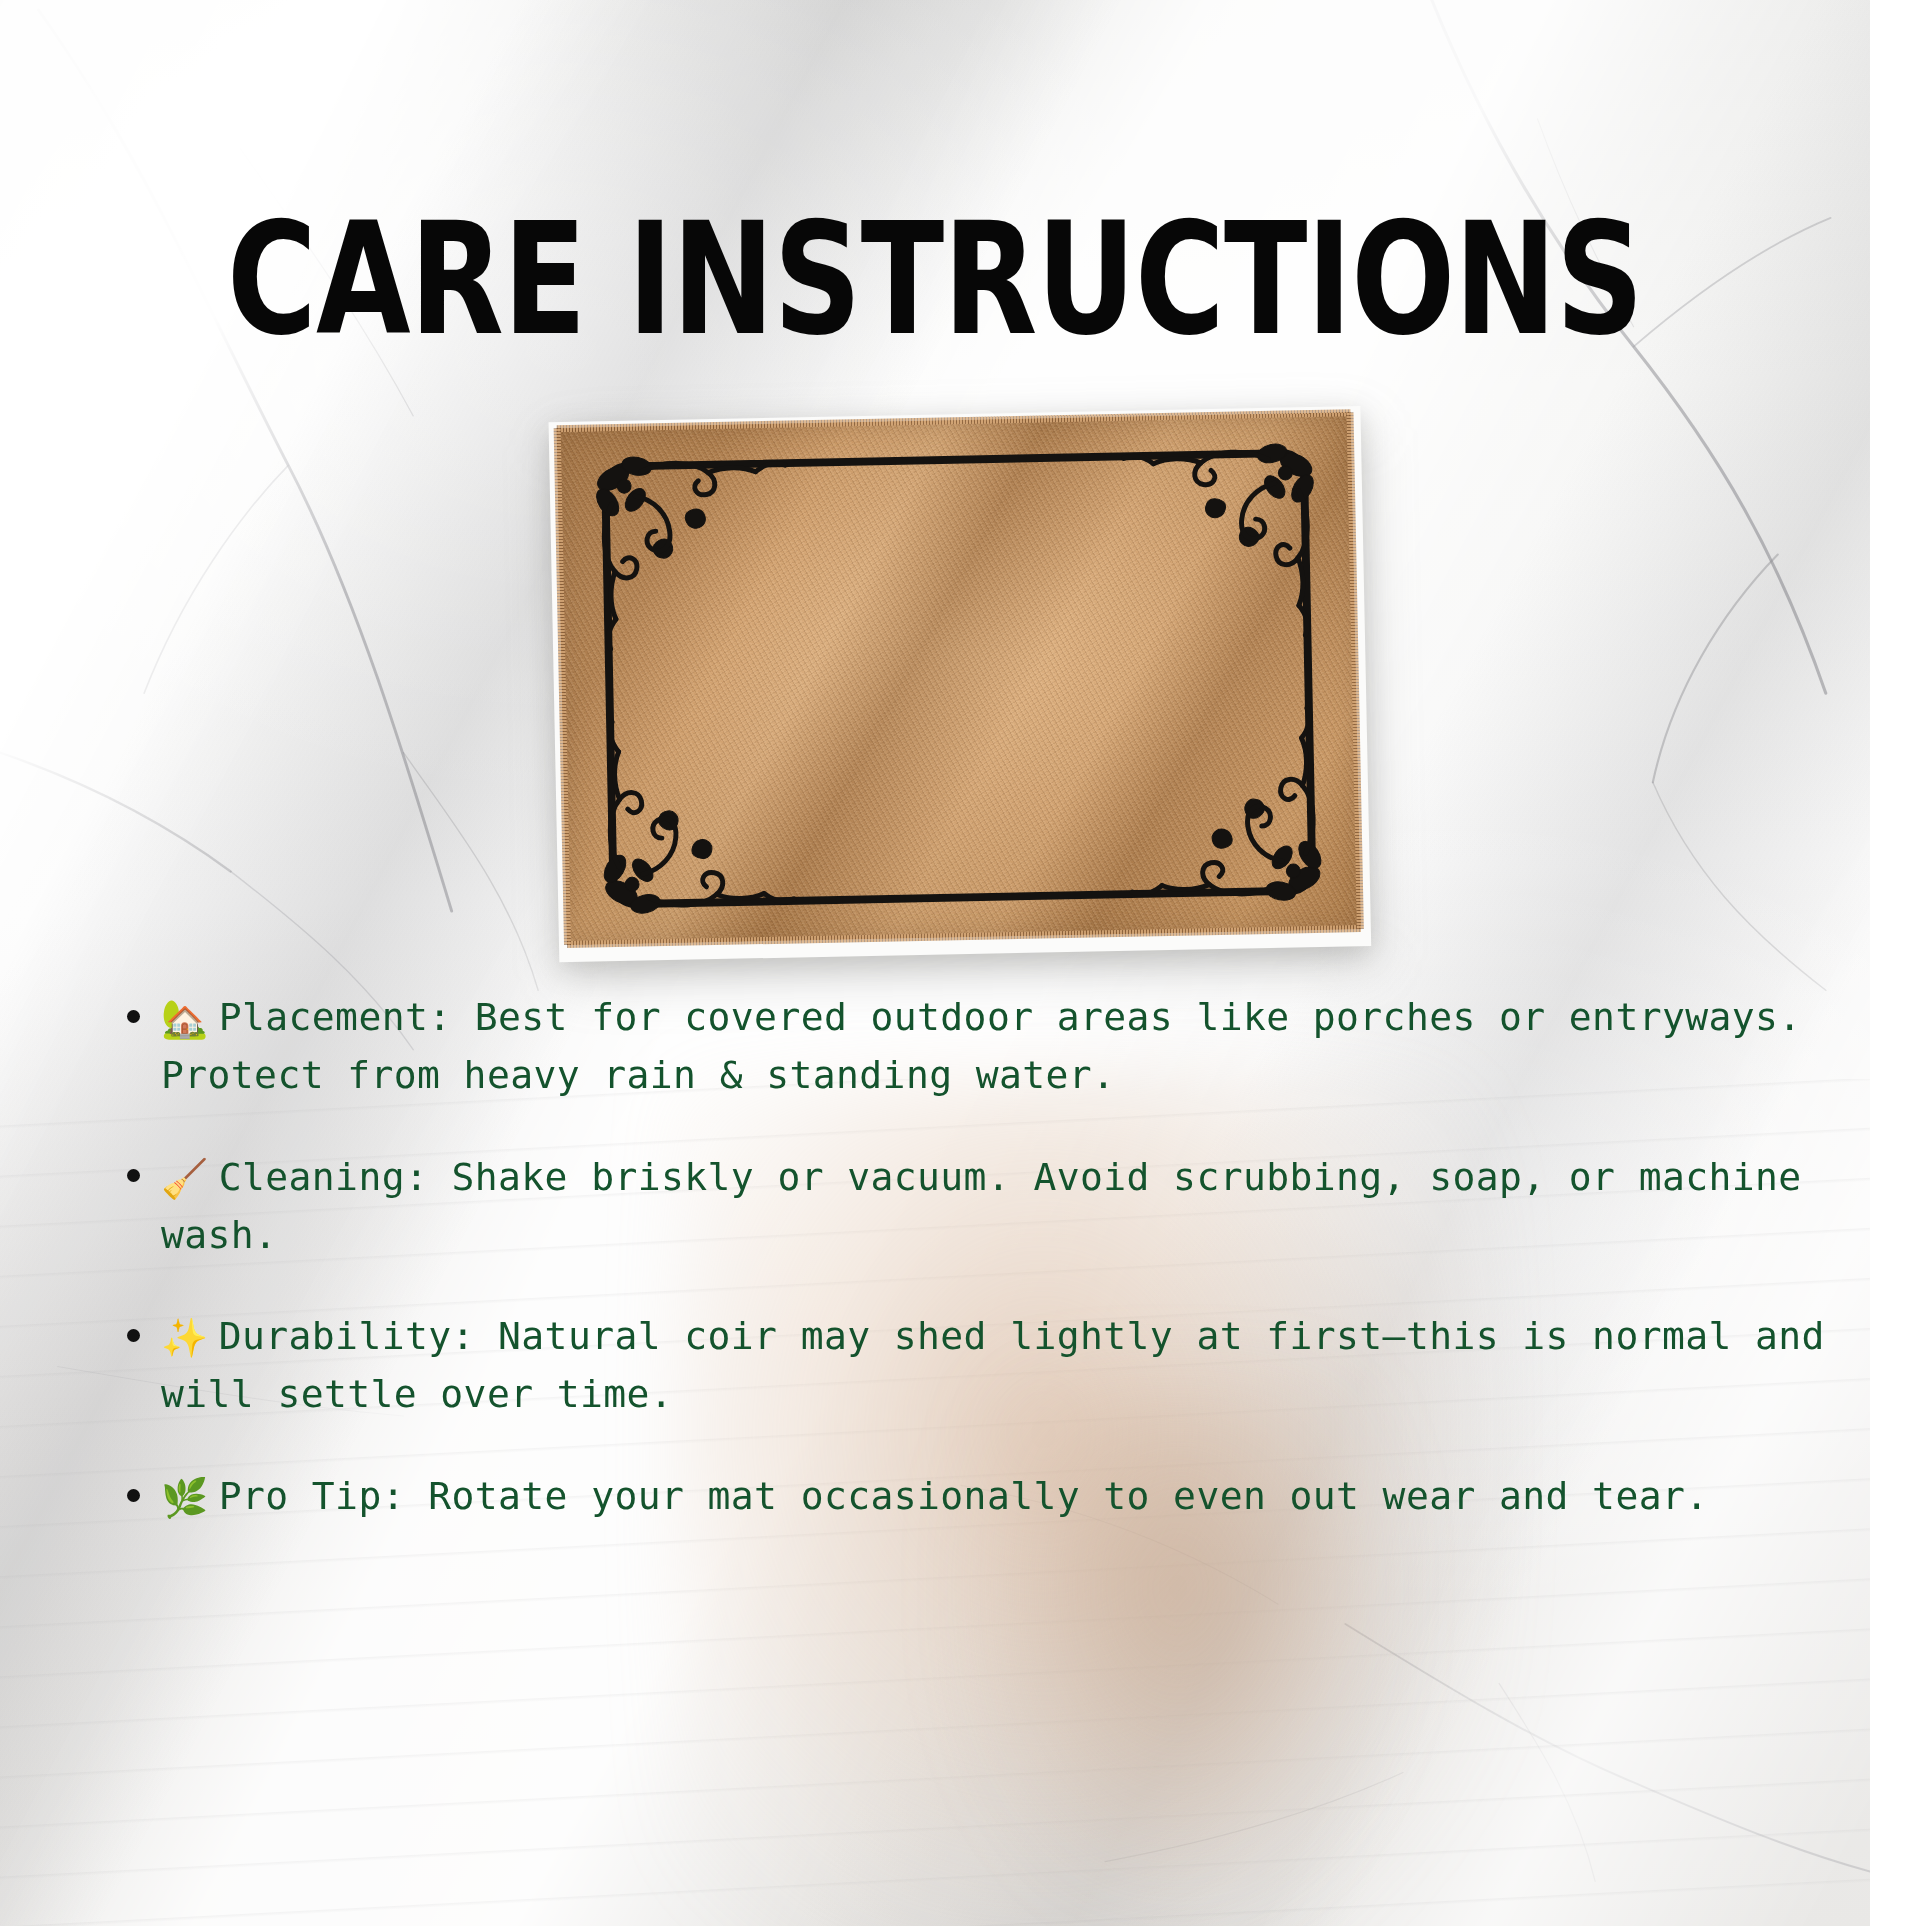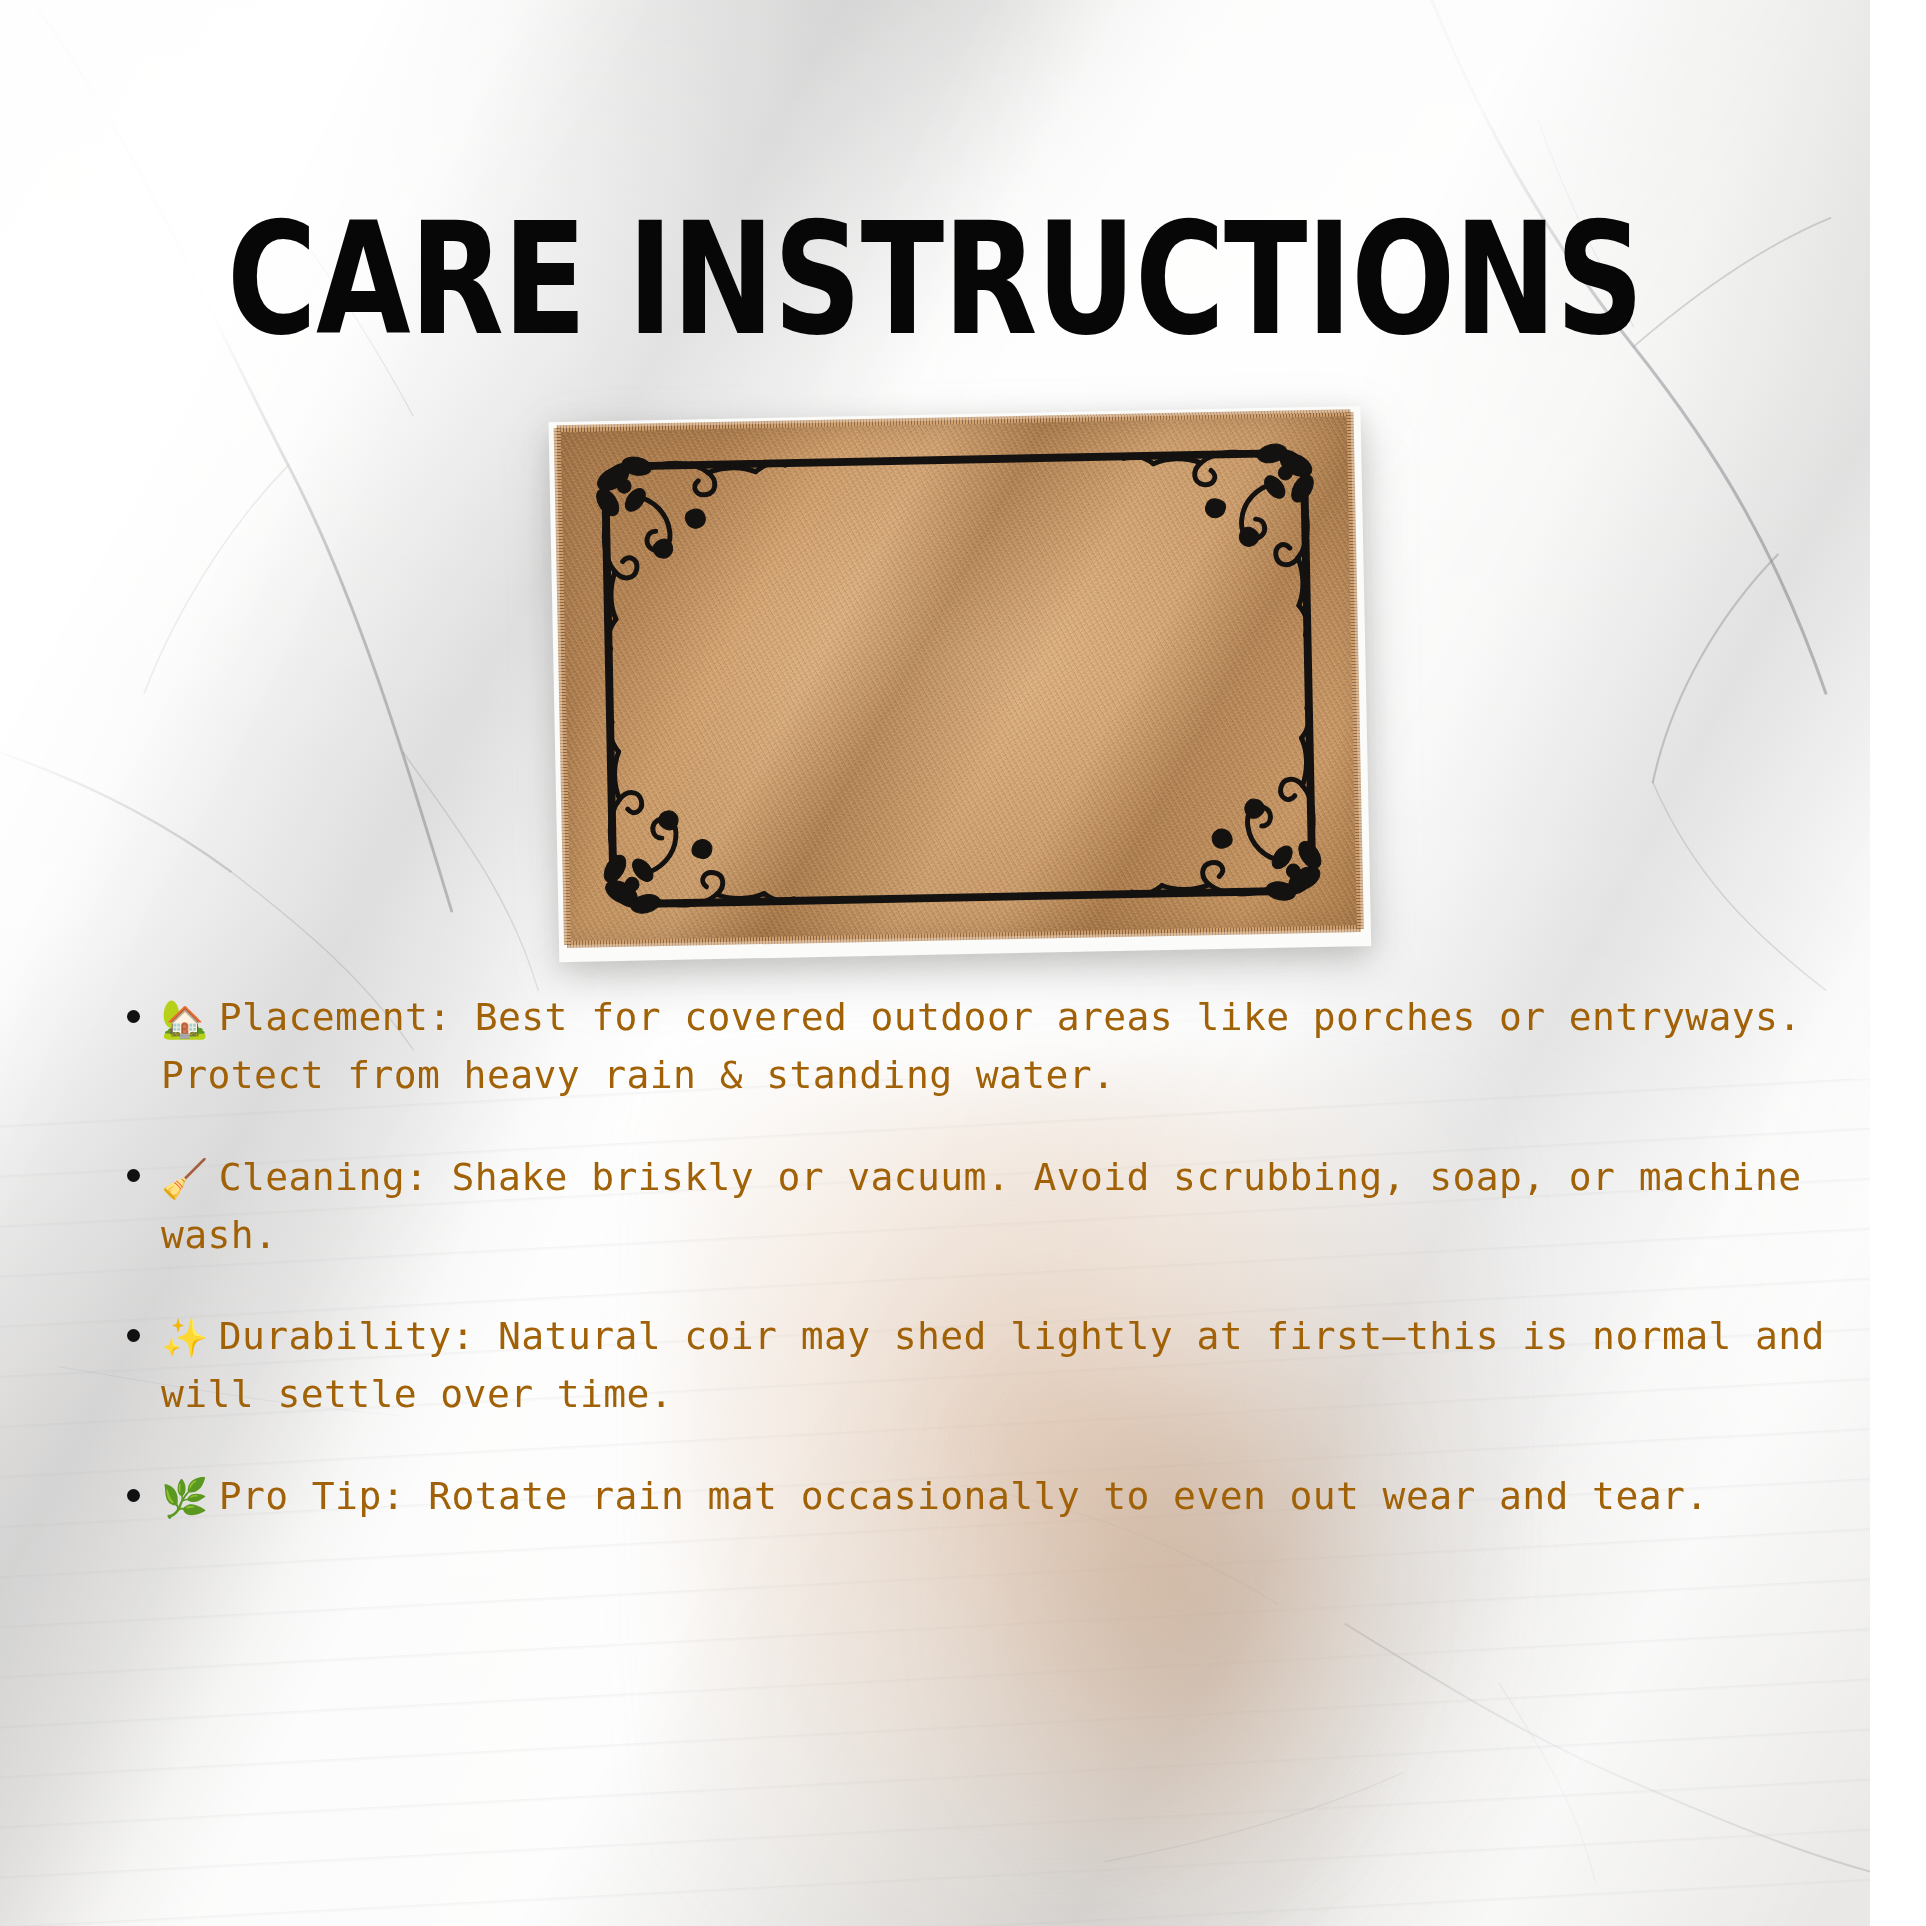--- a/index.html
+++ b/index.html
@@ -238,7 +238,7 @@
     font-family: "DejaVu Sans Mono", "Liberation Mono", monospace;
     font-size: 38px;
     line-height: 1.47;
-    color: #a16207;
+    color: #14532d;
     letter-spacing: 0.4px;
   }
   .care-item:last-child { margin-bottom: 0; }

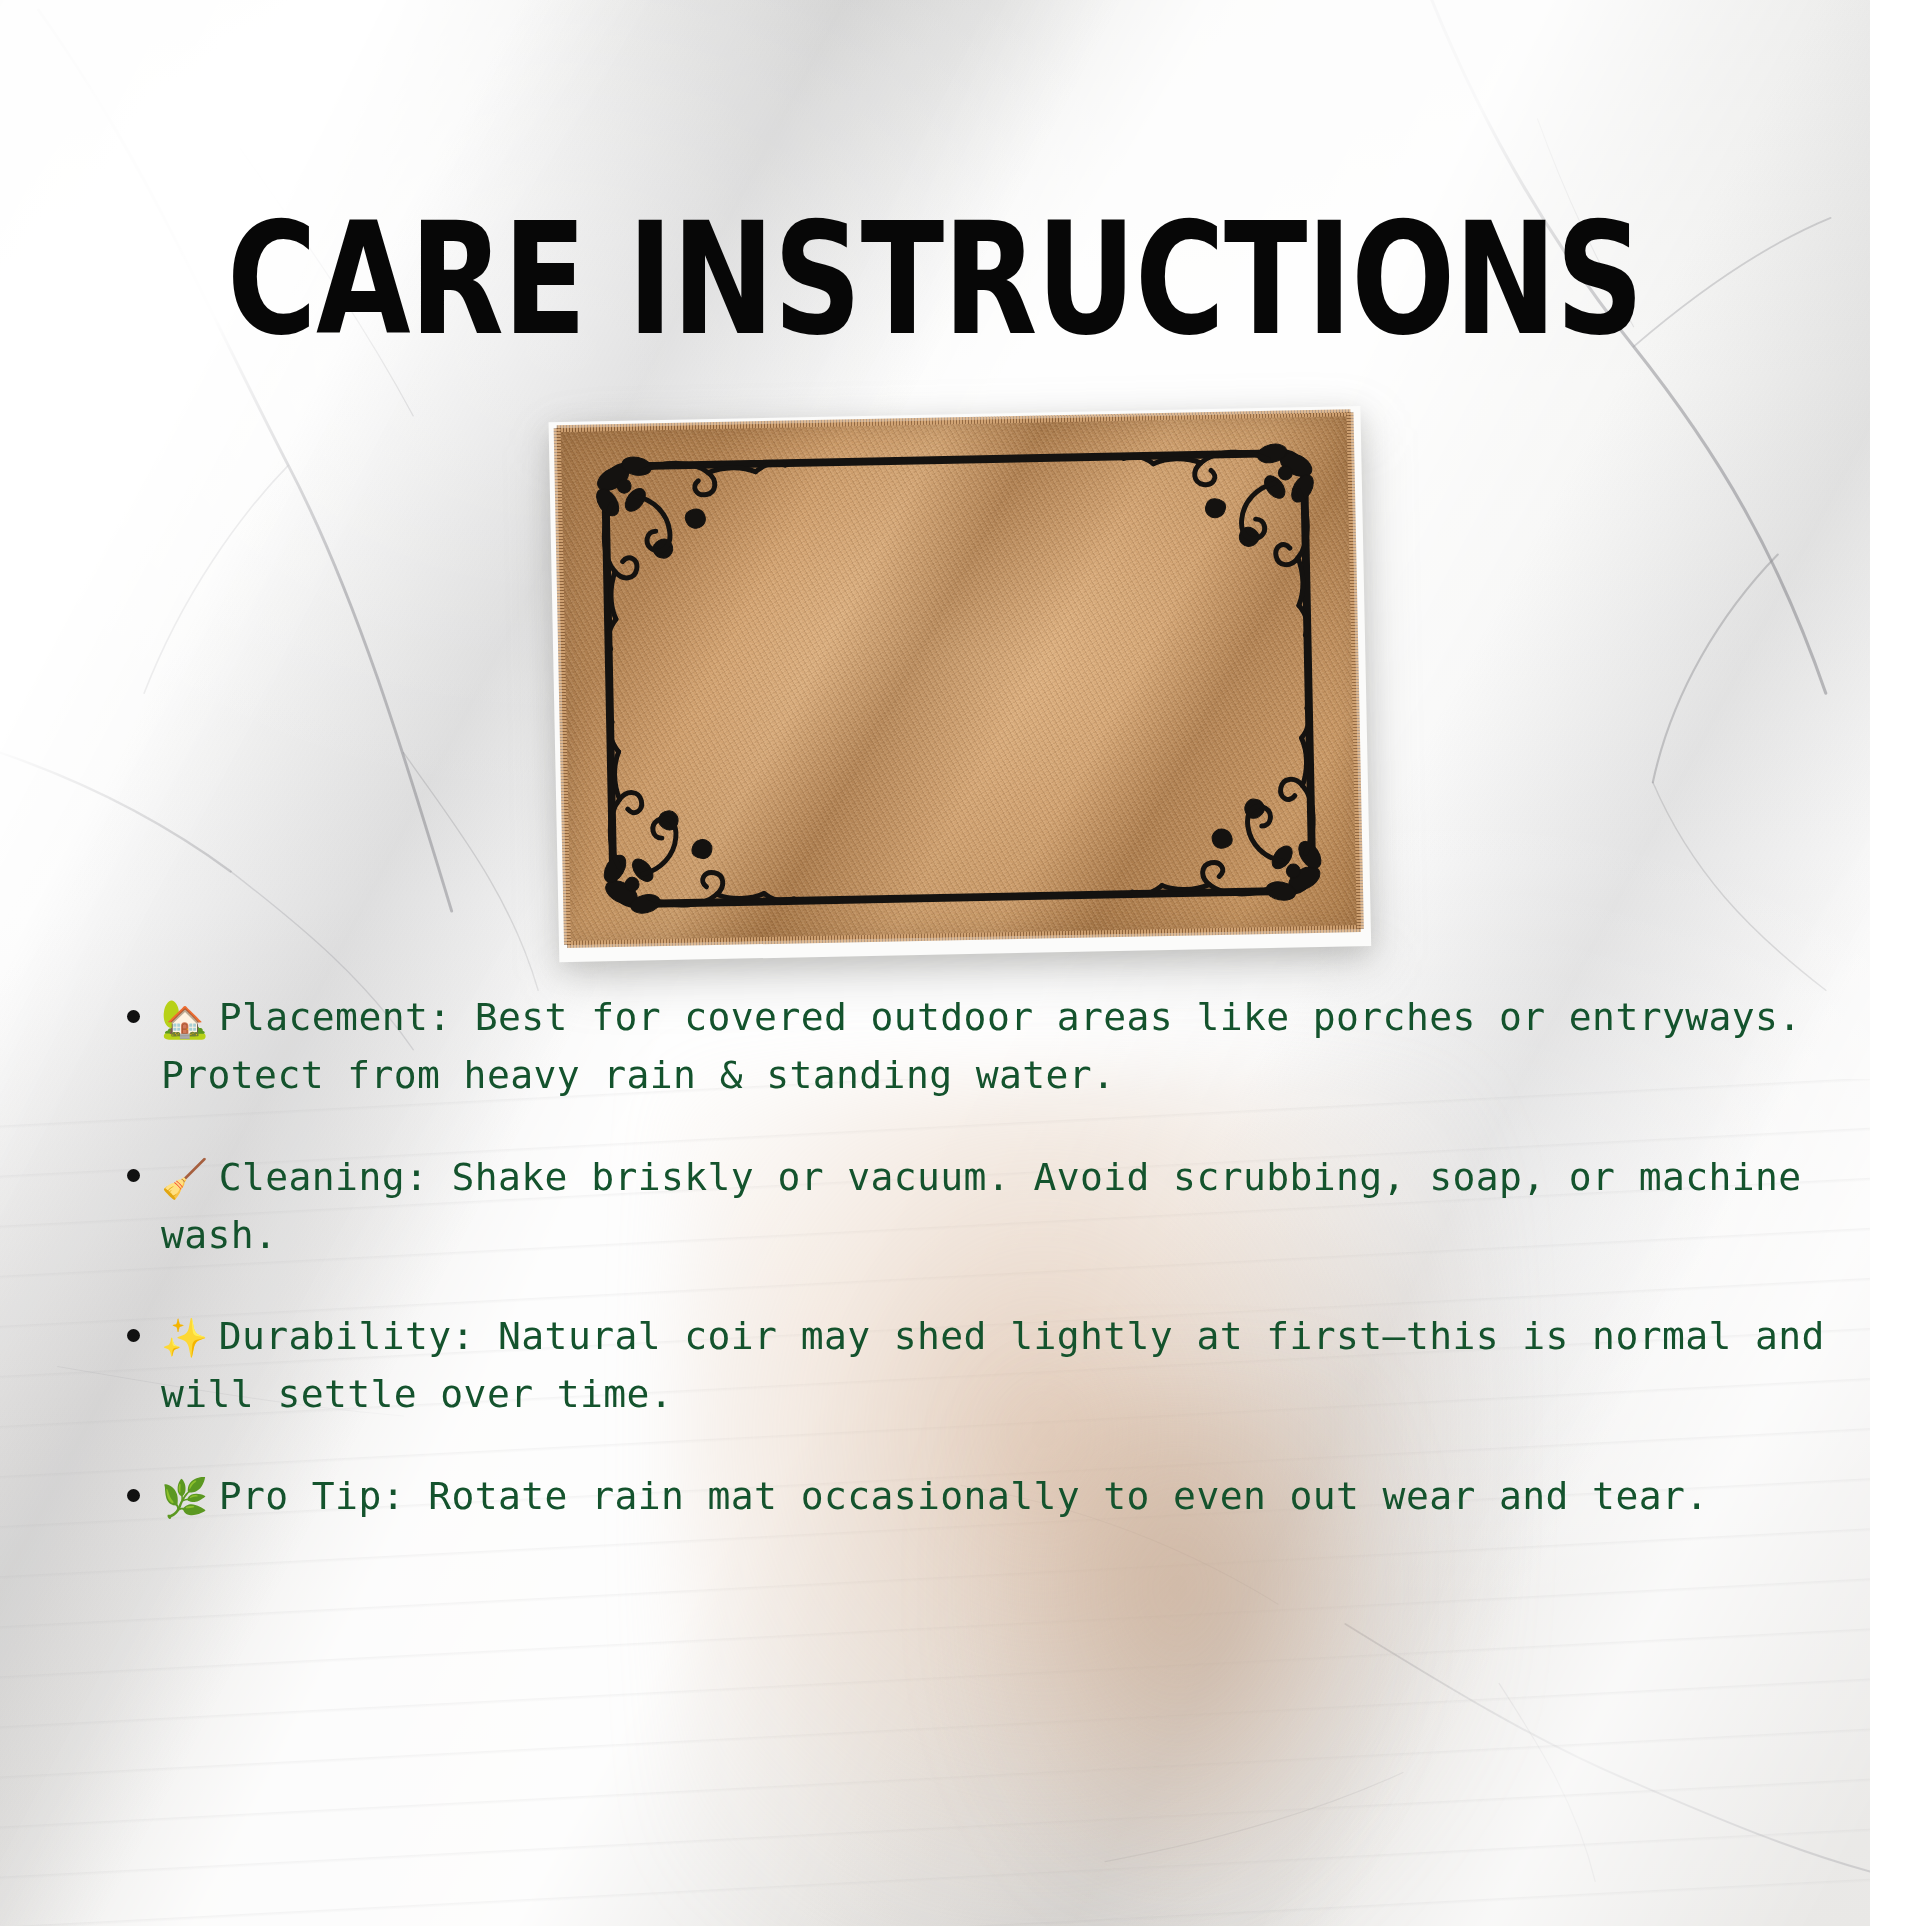--- a/index.html
+++ b/index.html
@@ -371,7 +371,7 @@
     </li>
     <li class="care-item">
       <span class="care-bullet"></span>
-      <span class="care-emoji">🌿</span><span class="care-text">Pro Tip: Rotate rain mat occasionally to even out wear and tear.</span>
+      <span class="care-emoji">🌿</span><span class="care-text">Pro Tip: Rotate your mat occasionally to even out wear and tear.</span>
     </li>
   </ul>
 

